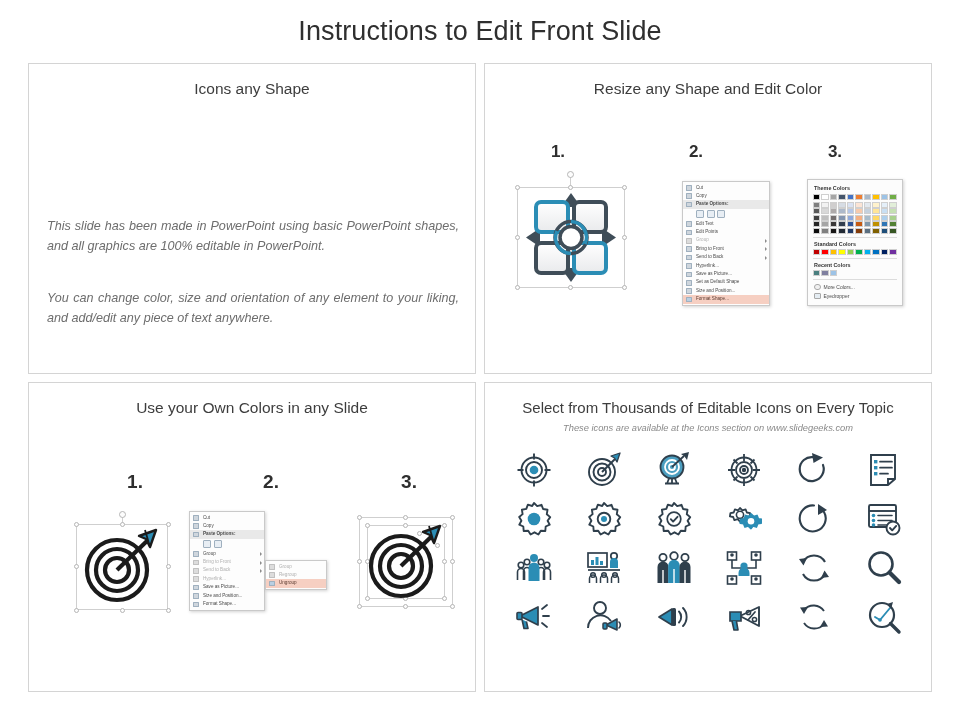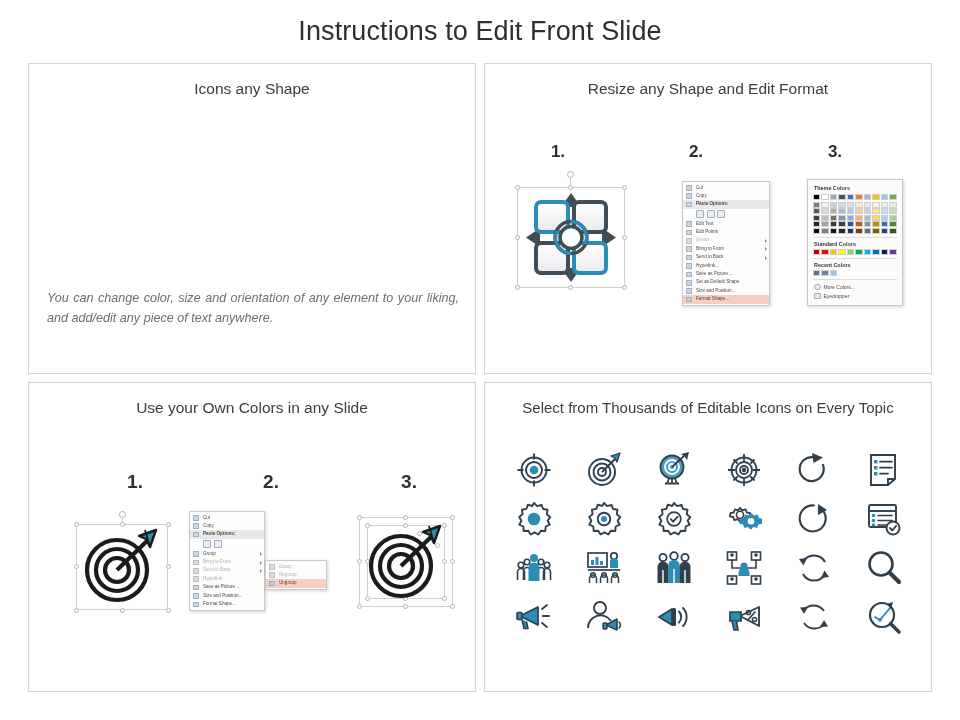--- a/index.html
+++ b/index.html
@@ -136,7 +136,7 @@
   </div>
 
   <div class="panel" id="panel-resize-shape">
-    <div class="panel-title">Resize any Shape and Edit Format</div>
+    <div class="panel-title">Resize any Shape and Edit Color</div>
 
     <div class="step-num" style="left:53px;top:78px;">1.</div>
     <div class="step-num" style="left:191px;top:78px;">2.</div>

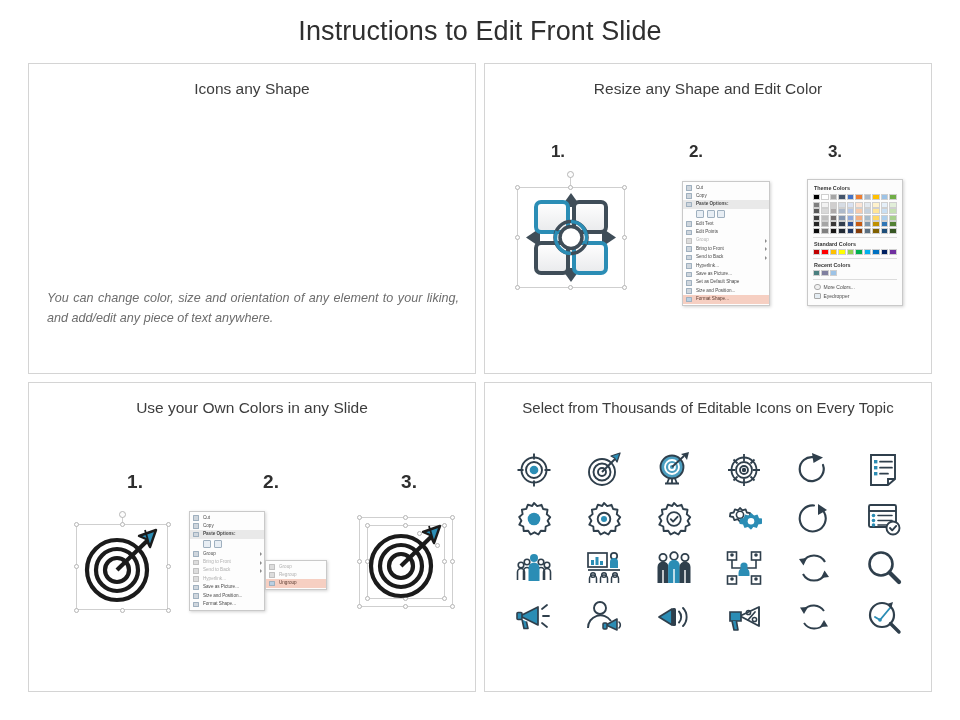--- a/index.html
+++ b/index.html
@@ -132,6 +132,7 @@
 
   <div class="panel" id="panel-edit-shape">
     <div class="panel-title">Icons any Shape</div>
+    <div class="para" id="para-1">This slide has been made in PowerPoint using basic PowerPoint shapes, and all graphics are 100% editable in PowerPoint.</div>
     <div class="para" id="para-2">You can change color, size and orientation of any element to your liking, and add/edit any piece of text anywhere.</div>
   </div>
 

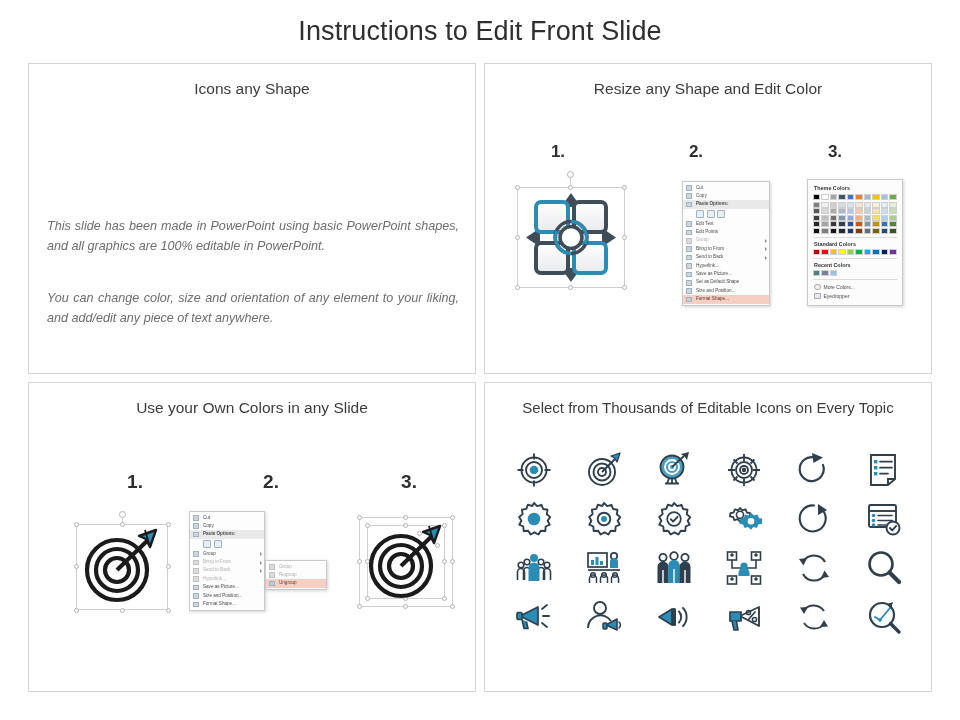--- a/index.html
+++ b/index.html
@@ -405,6 +405,7 @@
 
   <div class="panel" id="panel-select-icons">
     <div class="panel-title sm">Select from Thousands of Editable Icons on Every Topic</div>
+    <div class="panel-sub">These icons are available  at the Icons section on www.slidegeeks.com</div>
 
     <div class="icon-grid">
 

